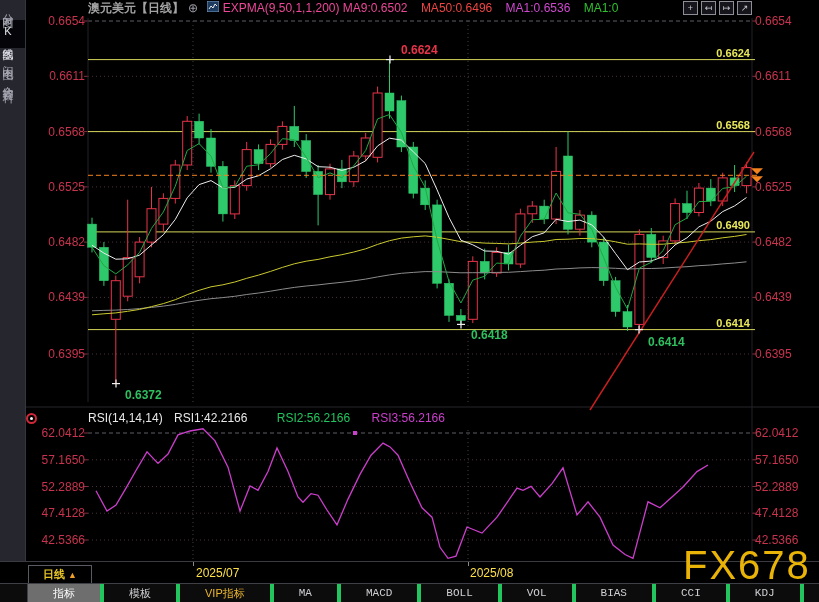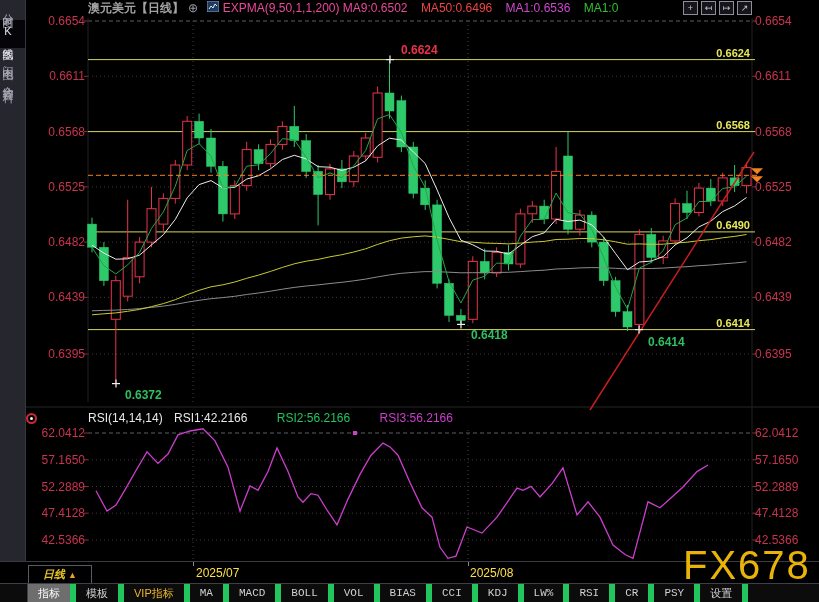--- a/index.html
+++ b/index.html
@@ -28,7 +28,7 @@
   #right-axis{position:absolute;left:755px;top:0;width:60px;height:561px;z-index:2;text-align:left;}
   
   #rsi-header{position:absolute;left:88px;top:411px;z-index:4;font-size:12px;white-space:nowrap;}
-  .r1{color:#e8e8e8;} .r2{color:#22c55e;margin-left:26px;} .r3{color:#cc3ecc;margin-left:26px;}
+  .r1{color:#e8e8e8;} .r2{color:#22c55e;margin-left:26px;} .r3{color:#cc3ecc;margin-left:18px;}
   #alert-dot{position:absolute;left:26px;top:413px;width:7px;height:7px;border:2px solid #d02838;border-radius:50%;z-index:4;}
   #alert-dot::after{content:"";position:absolute;left:2px;top:2px;width:3px;height:3px;background:#f5f5f5;border-radius:50%;}
   

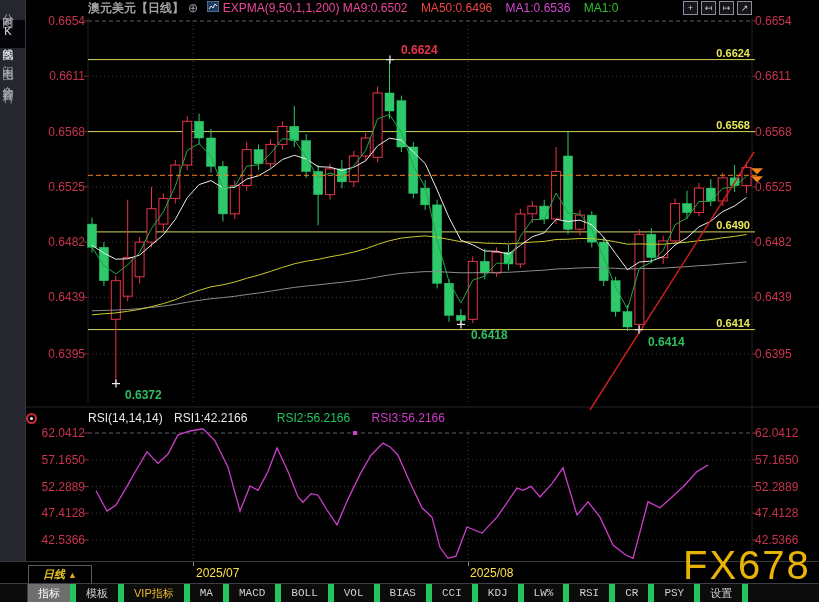--- a/index.html
+++ b/index.html
@@ -34,7 +34,7 @@
   
   #date-row{position:absolute;left:0;top:561px;width:819px;height:22px;border-top:1px solid #3a3a40;box-sizing:border-box;z-index:4;background:#000;}
   #period-box{position:absolute;left:28px;top:3px;width:62px;height:17px;border:1px solid #5a5a62;text-align:center;line-height:16px;font-size:11px;cursor:pointer;}
-  #period-box .p1{color:#e6c428;font-weight:bold;font-style:italic;}
+  #period-box .p1{color:#e6c428;font-weight:bold;}
   #period-box .p2{color:#f0a028;font-size:9px;margin-left:3px;}
   .month-label{position:absolute;top:4px;font-size:12px;color:#fde047;}
   .month-tick{position:absolute;top:0;width:1px;height:4px;background:#888;}

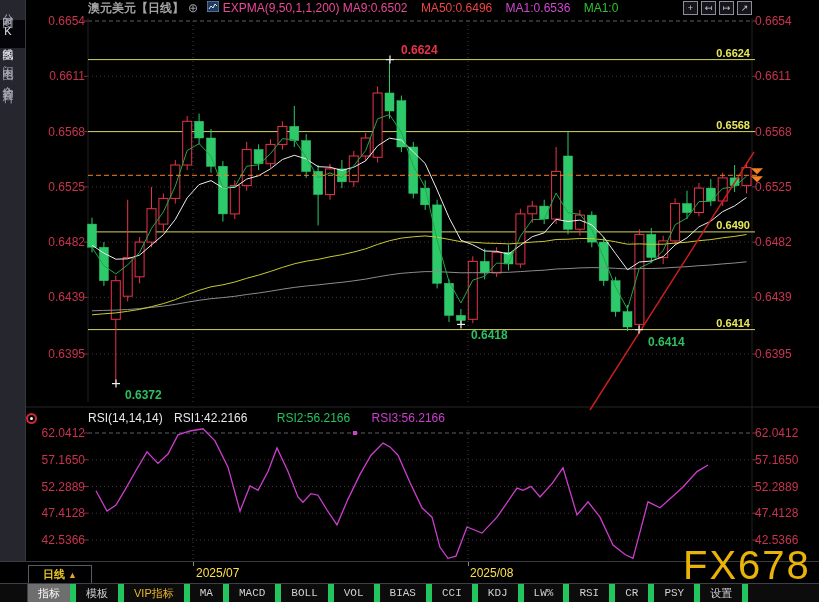--- a/index.html
+++ b/index.html
@@ -40,7 +40,7 @@
   .month-tick{position:absolute;top:0;width:1px;height:4px;background:#888;}
   
   #tab-row{position:absolute;left:0;top:583px;width:819px;height:19px;background:#0c0c0c;border-top:1px solid #3f3f47;box-sizing:border-box;display:flex;z-index:6;}
-  .tab{padding:0 10px;font-size:11px;line-height:18px;color:#cfcfd4;border-right:6px solid #22c55e;cursor:pointer;white-space:nowrap;}
+  .tab{padding:0 25px;font-size:11px;line-height:18px;color:#cfcfd4;border-right:4px solid #22c55e;cursor:pointer;white-space:nowrap;}
   .tab:first-child{border-left:1px solid #3f3f47;margin-left:27px;}
   .tab.sel{background:#6e6e6e;color:#ffffff;}
   .tab.vip{color:#eeb830;}

